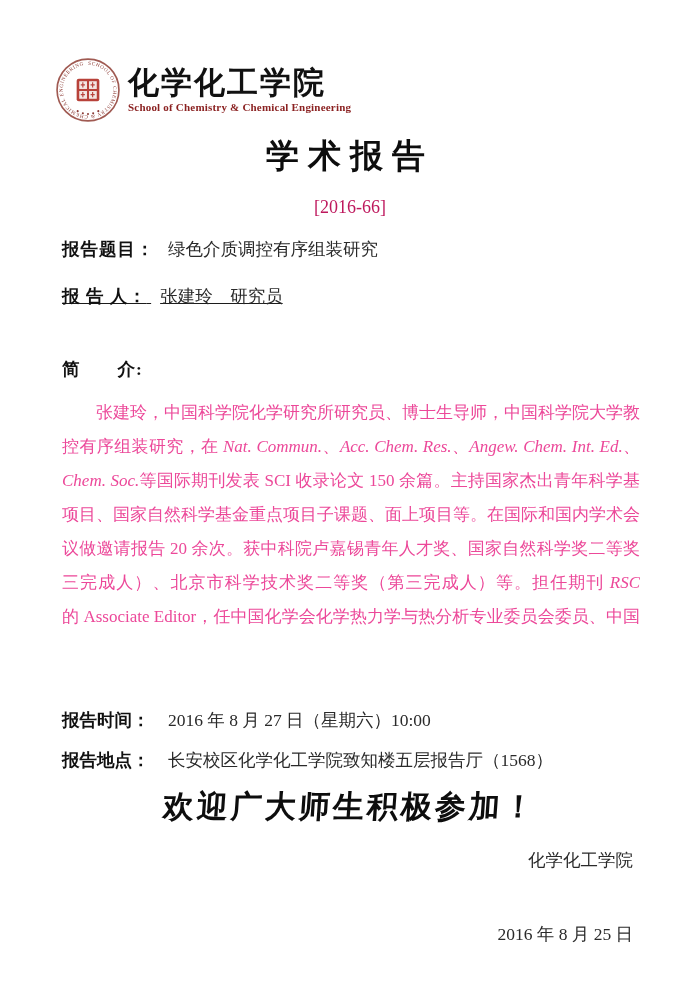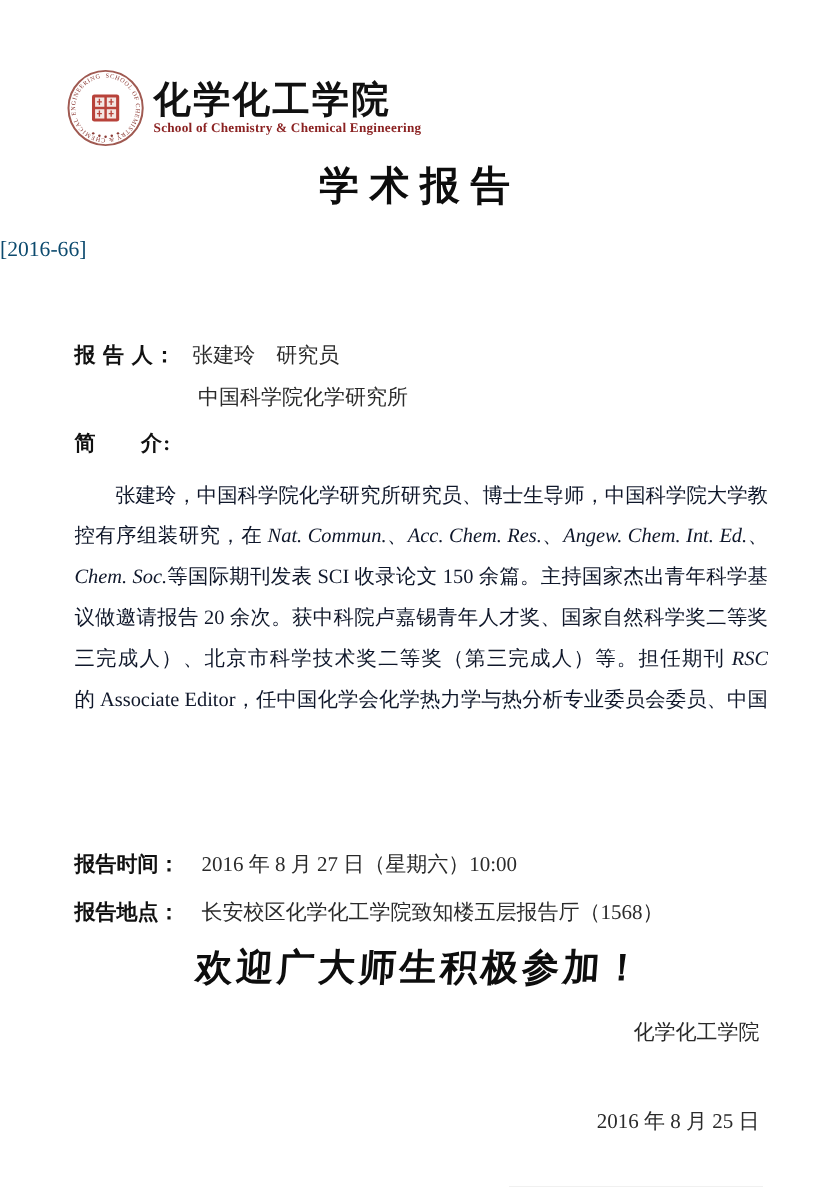--- a/index.html
+++ b/index.html
@@ -58,9 +58,9 @@
     position: absolute;
     top: 197px;
     left: 0; right: 0;
-    text-align: left;
+    text-align: center;
     font-size: 18px;
-    color: #0c4a6e;
+    color: #be185d;
   }
 
   

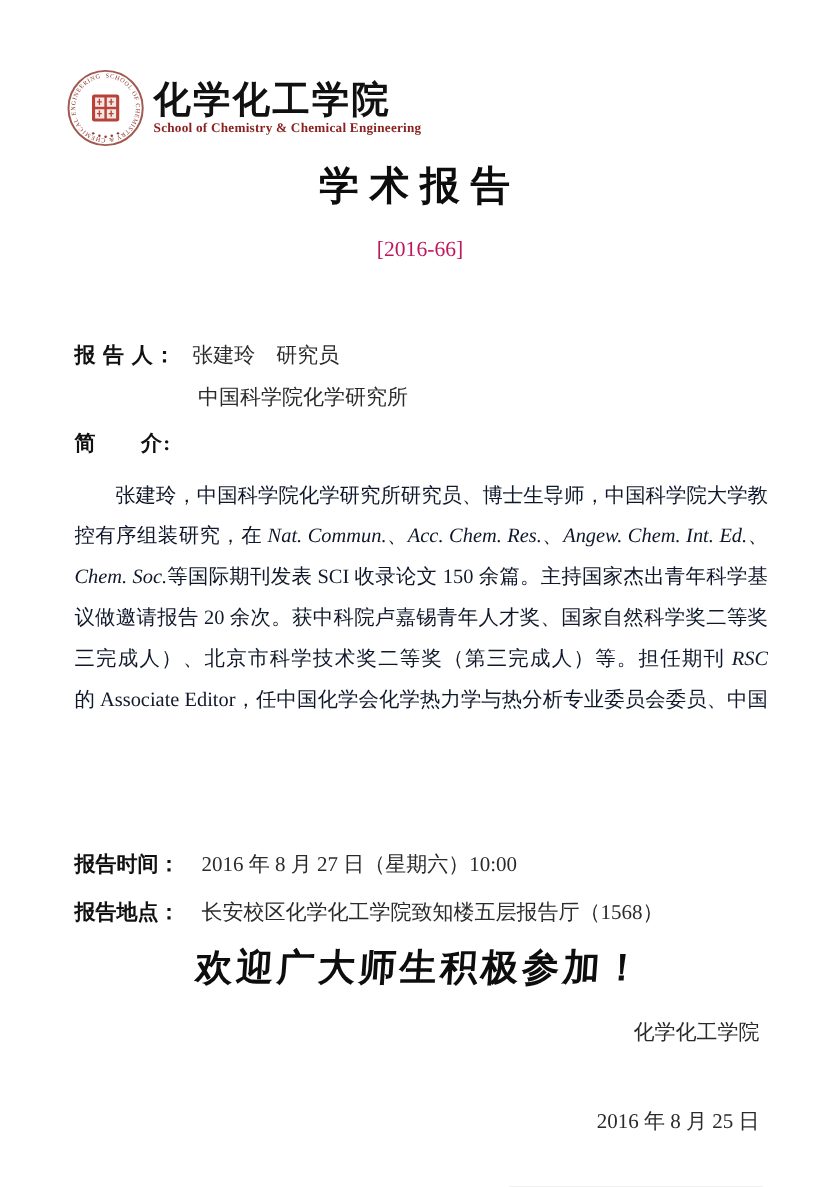--- a/index.html
+++ b/index.html
@@ -166,6 +166,10 @@
   <div class="doc-title">学术报告</div>
   <div class="doc-number">[2016-66]</div>
 
+  <div class="row row-topic">
+    <span class="label-kai">报告题目：</span>
+    <span class="field-value">绿色介质调控有序组装研究</span>
+  </div>
 
   <div class="row row-speaker">
     <span class="label-kai">报 告 人：</span>

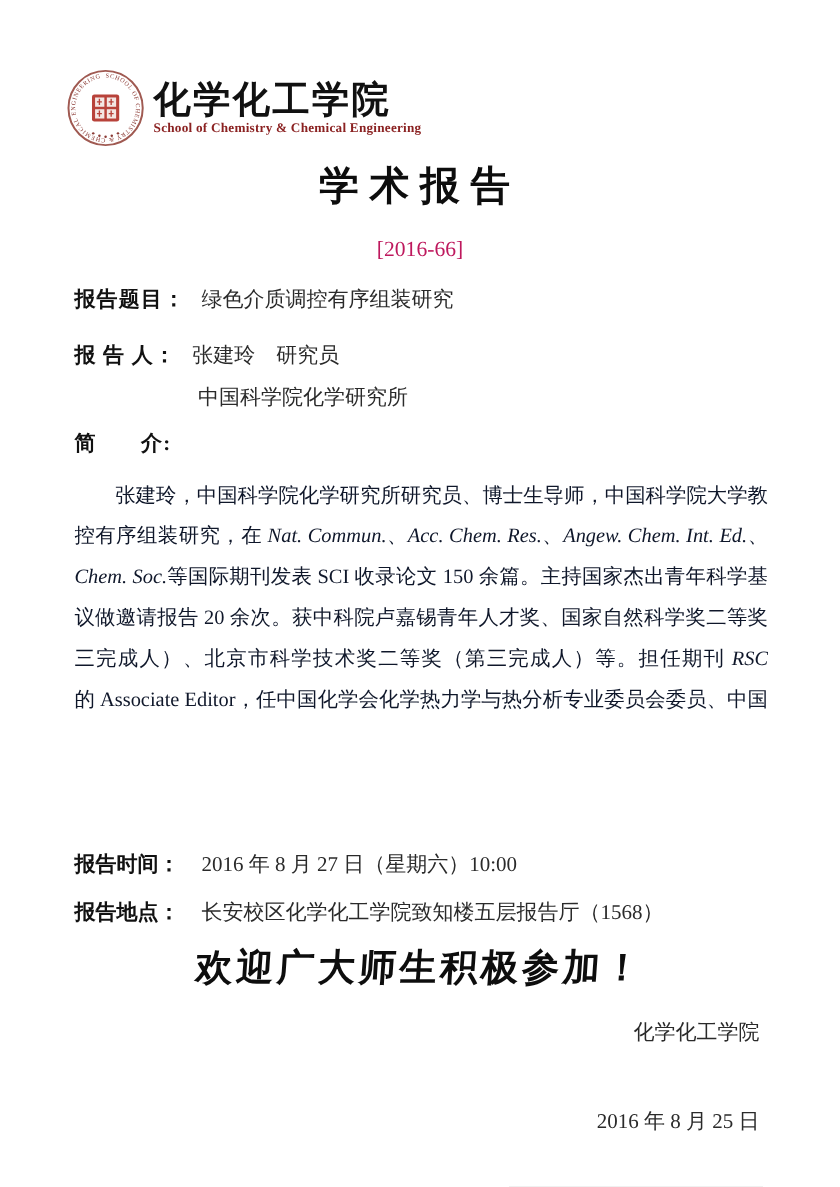--- a/index.html
+++ b/index.html
@@ -77,7 +77,7 @@
   }
   .field-value { color: #2a2a2a; margin-left: 9px; }
   .row-topic   { top: 237px; }
-  .row-speaker { top: 284px; }
+  .row-speaker { top: 284px; text-decoration: underline; }
   .row-affil   { top: 319px; }
   .row-affil .field-value { margin-left: 103px; }
   .row-intro-label { top: 357px; }

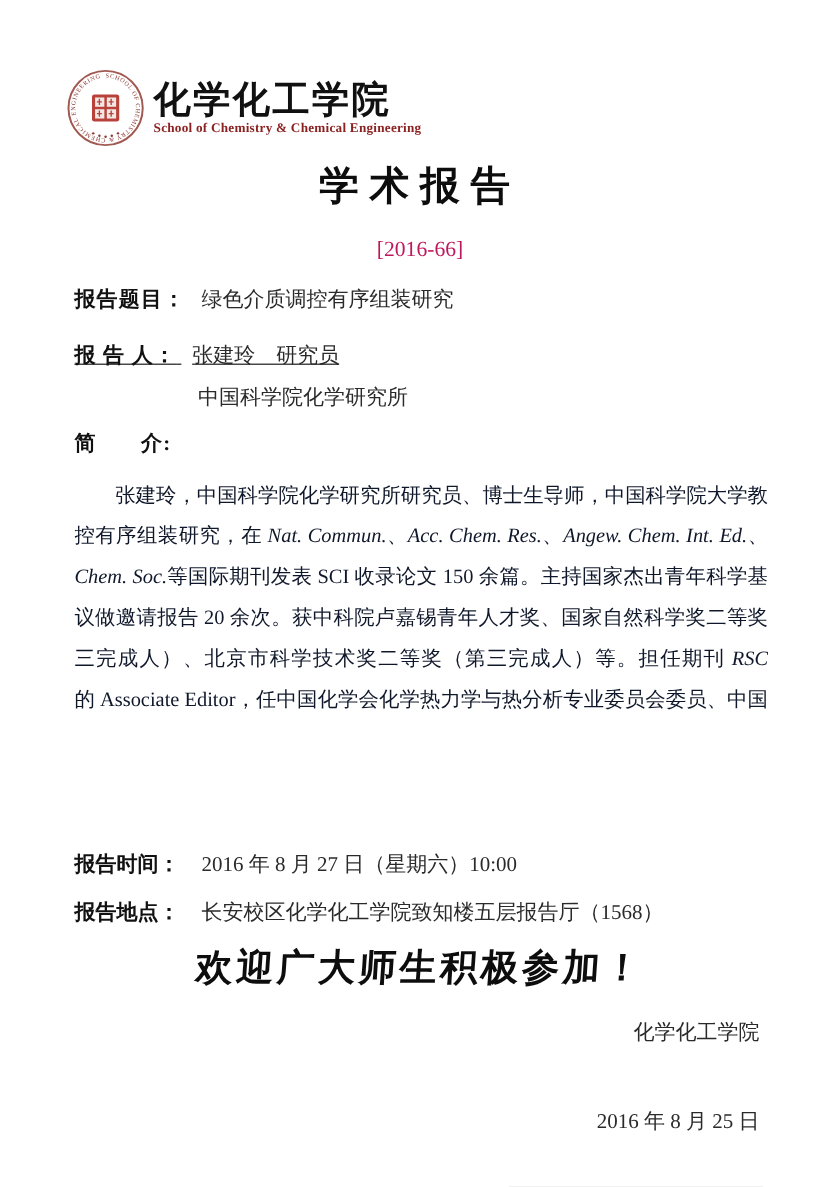--- a/index.html
+++ b/index.html
@@ -176,9 +176,6 @@
     <span class="field-value">张建玲　研究员</span>
   </div>
 
-  <div class="row row-affil">
-    <span class="field-value">中国科学院化学研究所</span>
-  </div>
 
   <div class="row row-intro-label">
     <span class="label-kai">简　　介:</span>

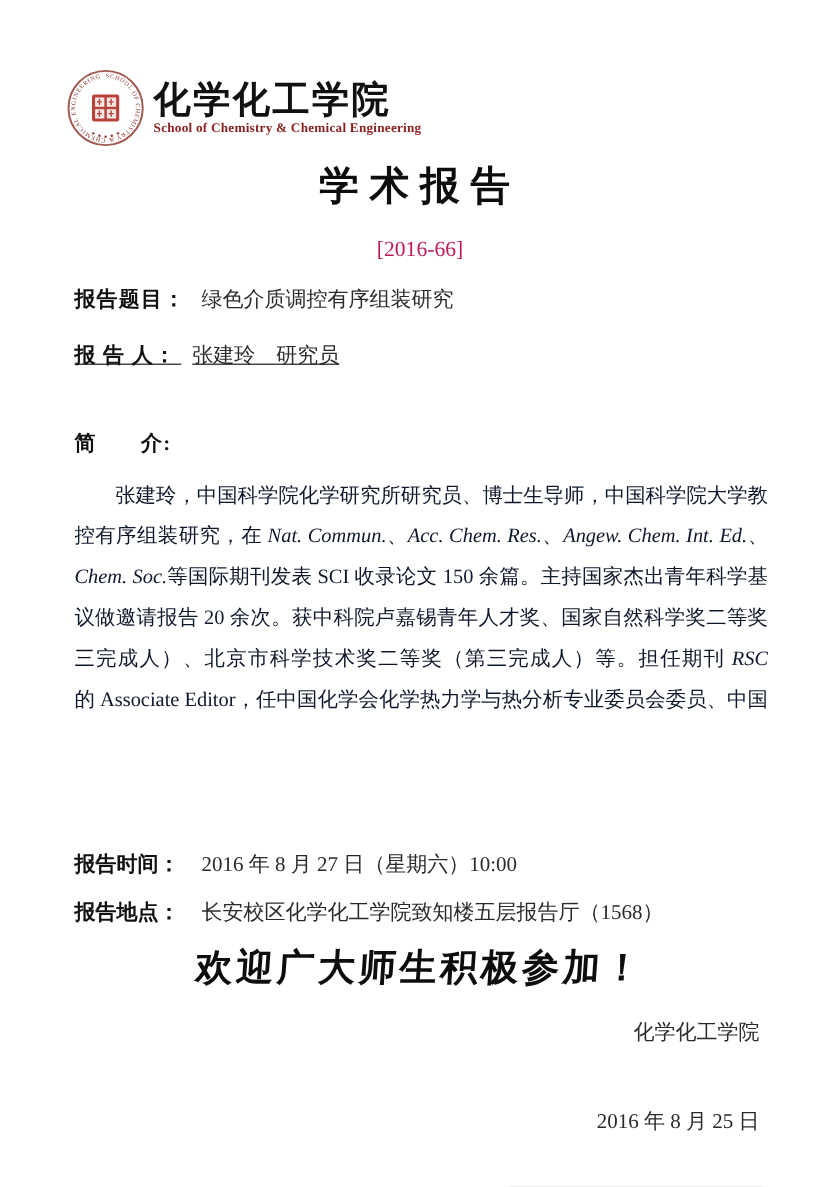--- a/index.html
+++ b/index.html
@@ -92,7 +92,7 @@
     width: 578px;
     top: 396px;
     font-size: 17px;
-    color: #0f172a;
+    color: #ec4899;
   }
   .intro-line {
     height: 34px;

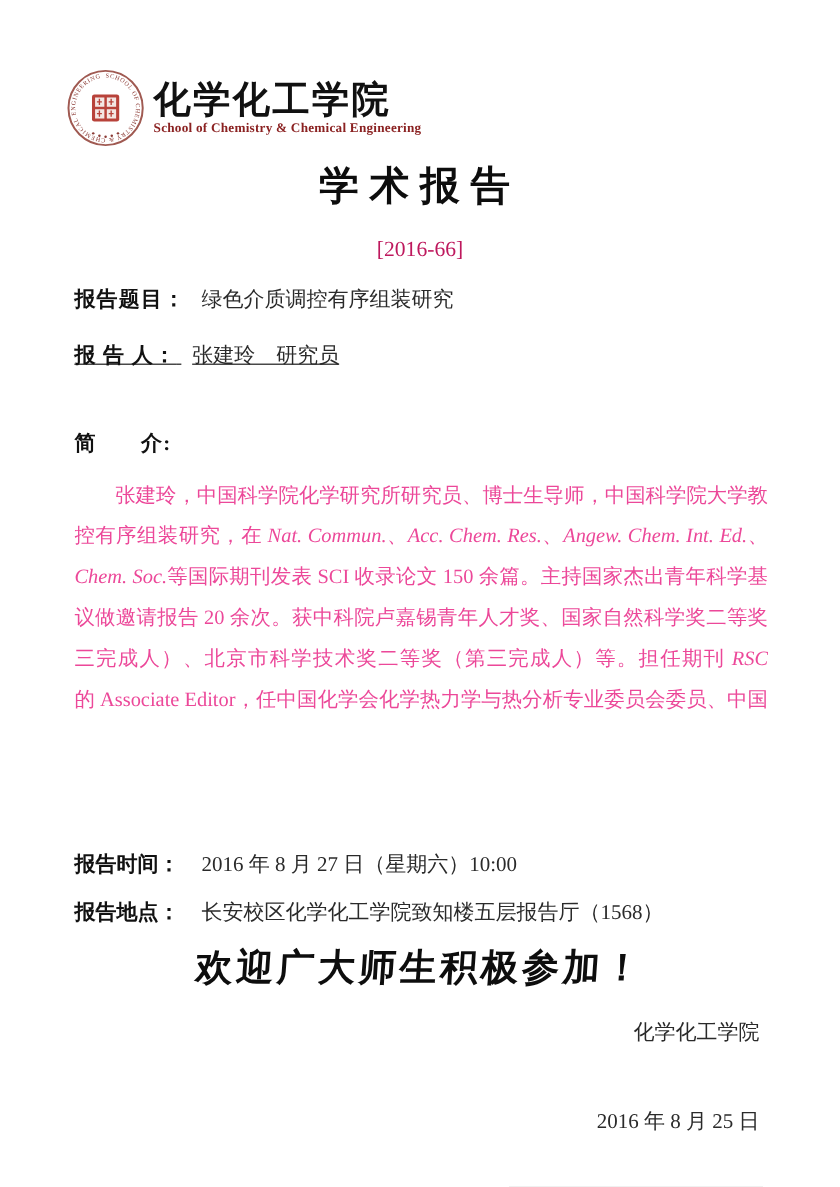--- a/index.html
+++ b/index.html
@@ -185,6 +185,7 @@
       <div class="intro-line first"><span>张建玲，中国科学院化学研究所研究员、博士生导师，中国科学院大学教</span></div>
       <div class="intro-line"><span>控有序组装研究，在 </span><em>Nat. Commun.</em><span>、</span><em>Acc. Chem. Res.</em><span>、</span><em>Angew. Chem. Int. Ed.</em><span>、</span></div>
       <div class="intro-line"><em>Chem. Soc.</em><span>等国际期刊发表 SCI 收录论文 150 余篇。主持国家杰出青年科学基金</span></div>
+      <div class="intro-line"><span>项目、国家自然科学基金重点项目子课题、面上项目等。在国际和国内学术会</span></div>
       <div class="intro-line"><span>议做邀请报告 20 余次。获中科院卢嘉锡青年人才奖、国家自然科学奖二等奖（第</span></div>
       <div class="intro-line"><span>三完成人）、北京市科学技术奖二等奖（第三完成人）等。担任期刊 </span><em>RSC Advances</em></div>
       <div class="intro-line"><span>的 Associate Editor，任中国化学会化学热力学与热分析专业委员会委员、中国化</span></div>

